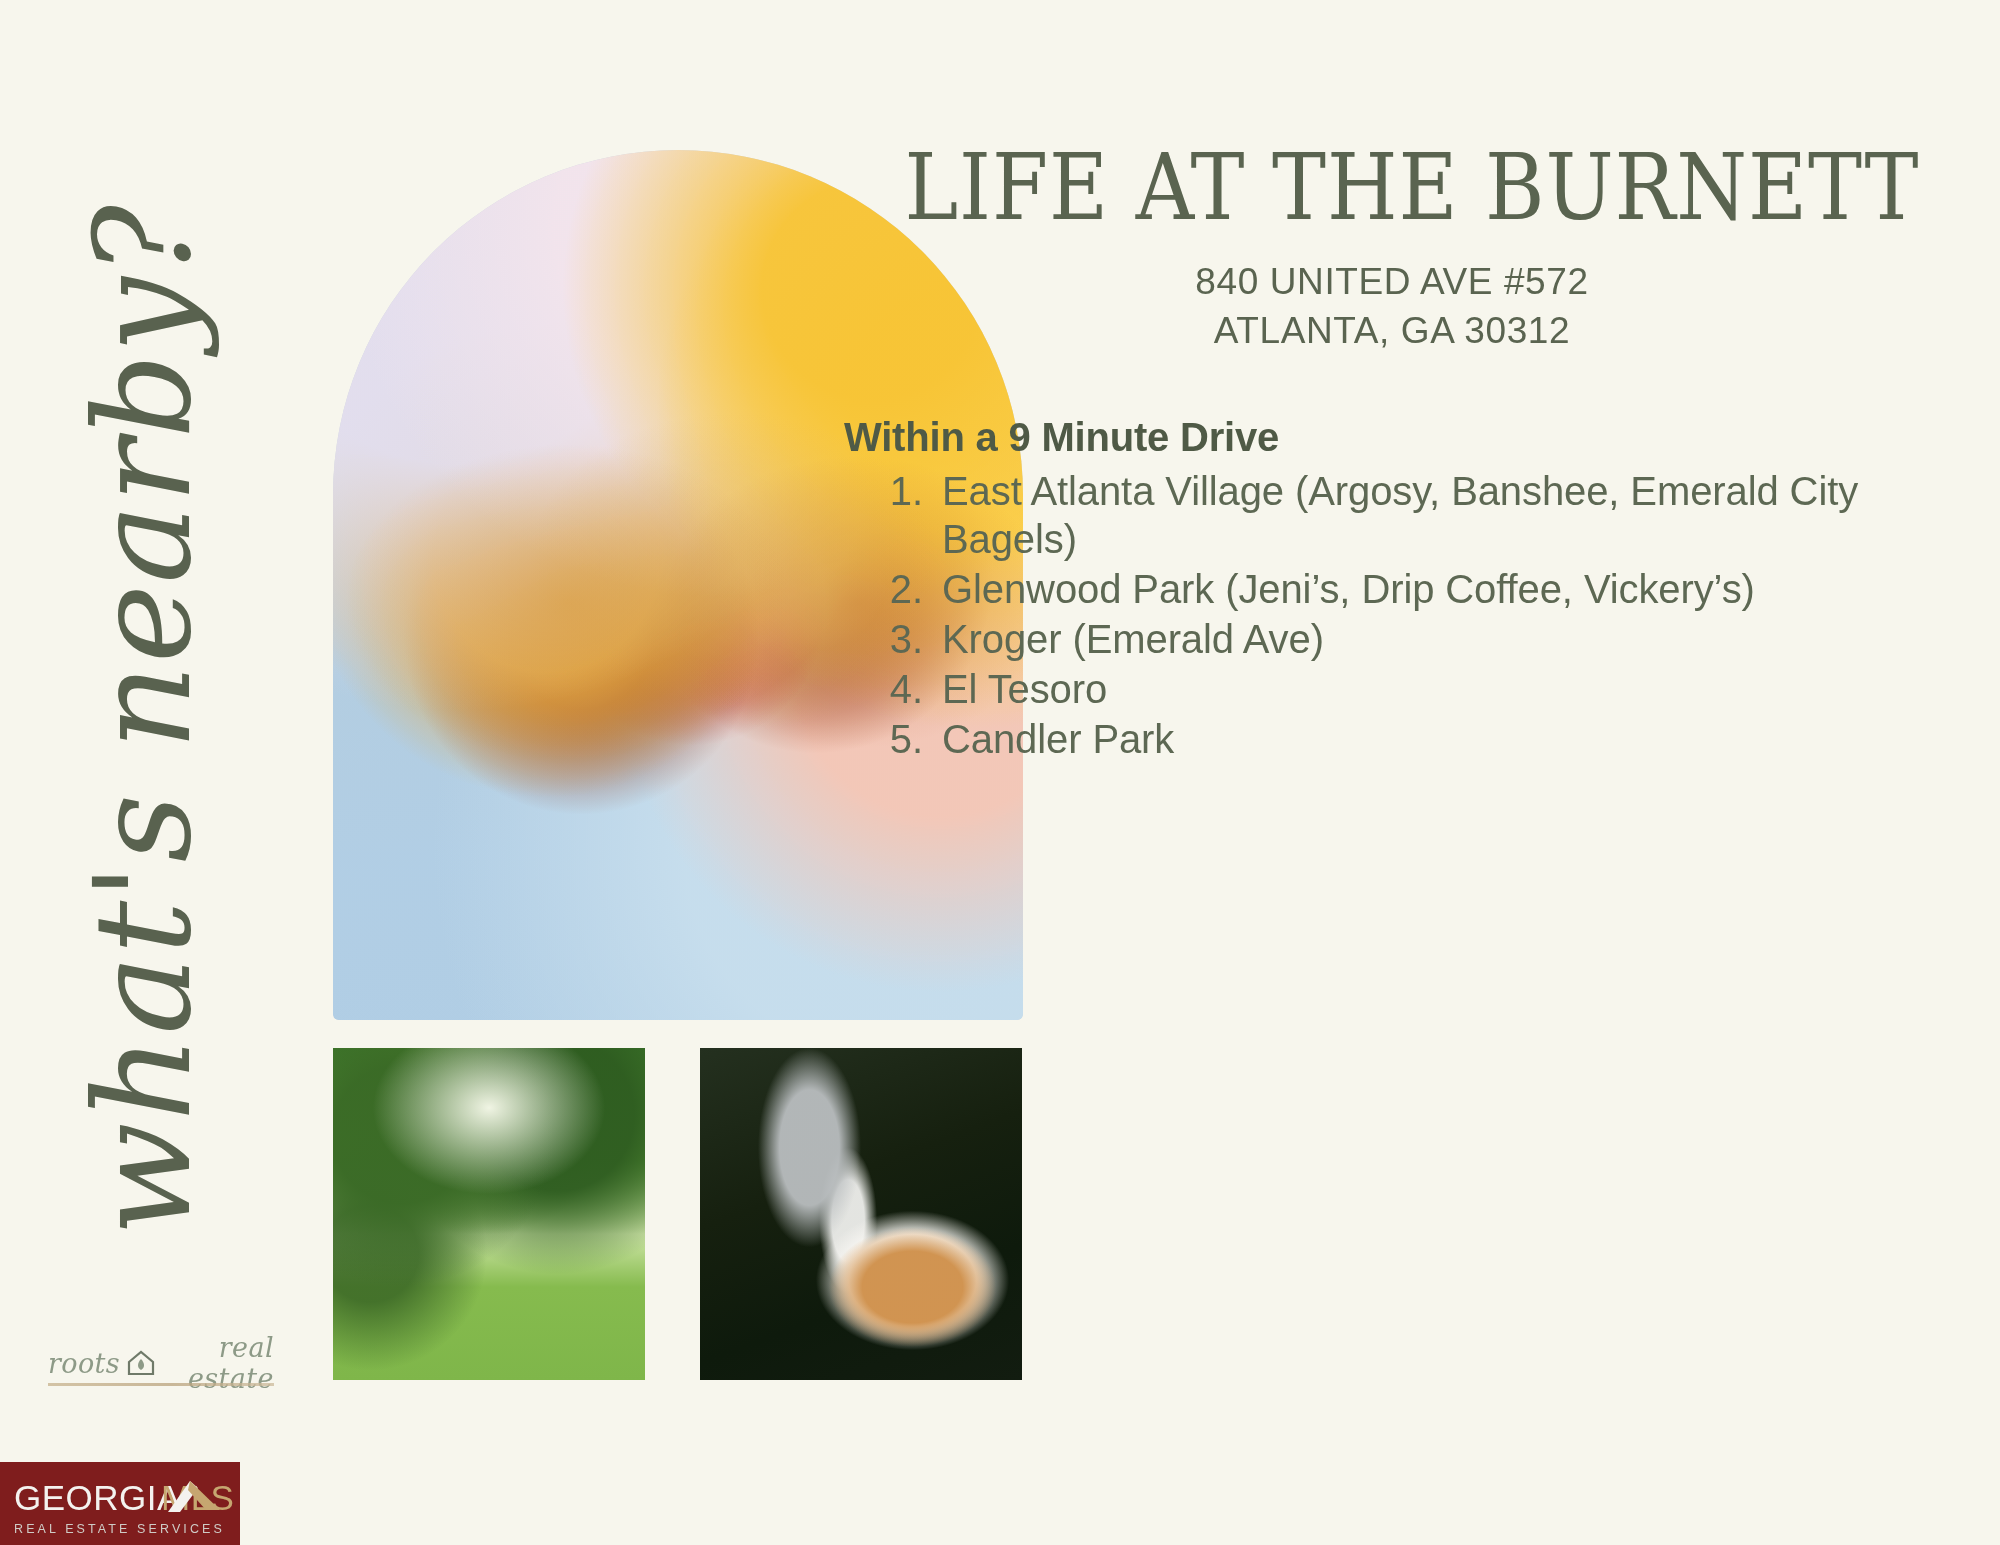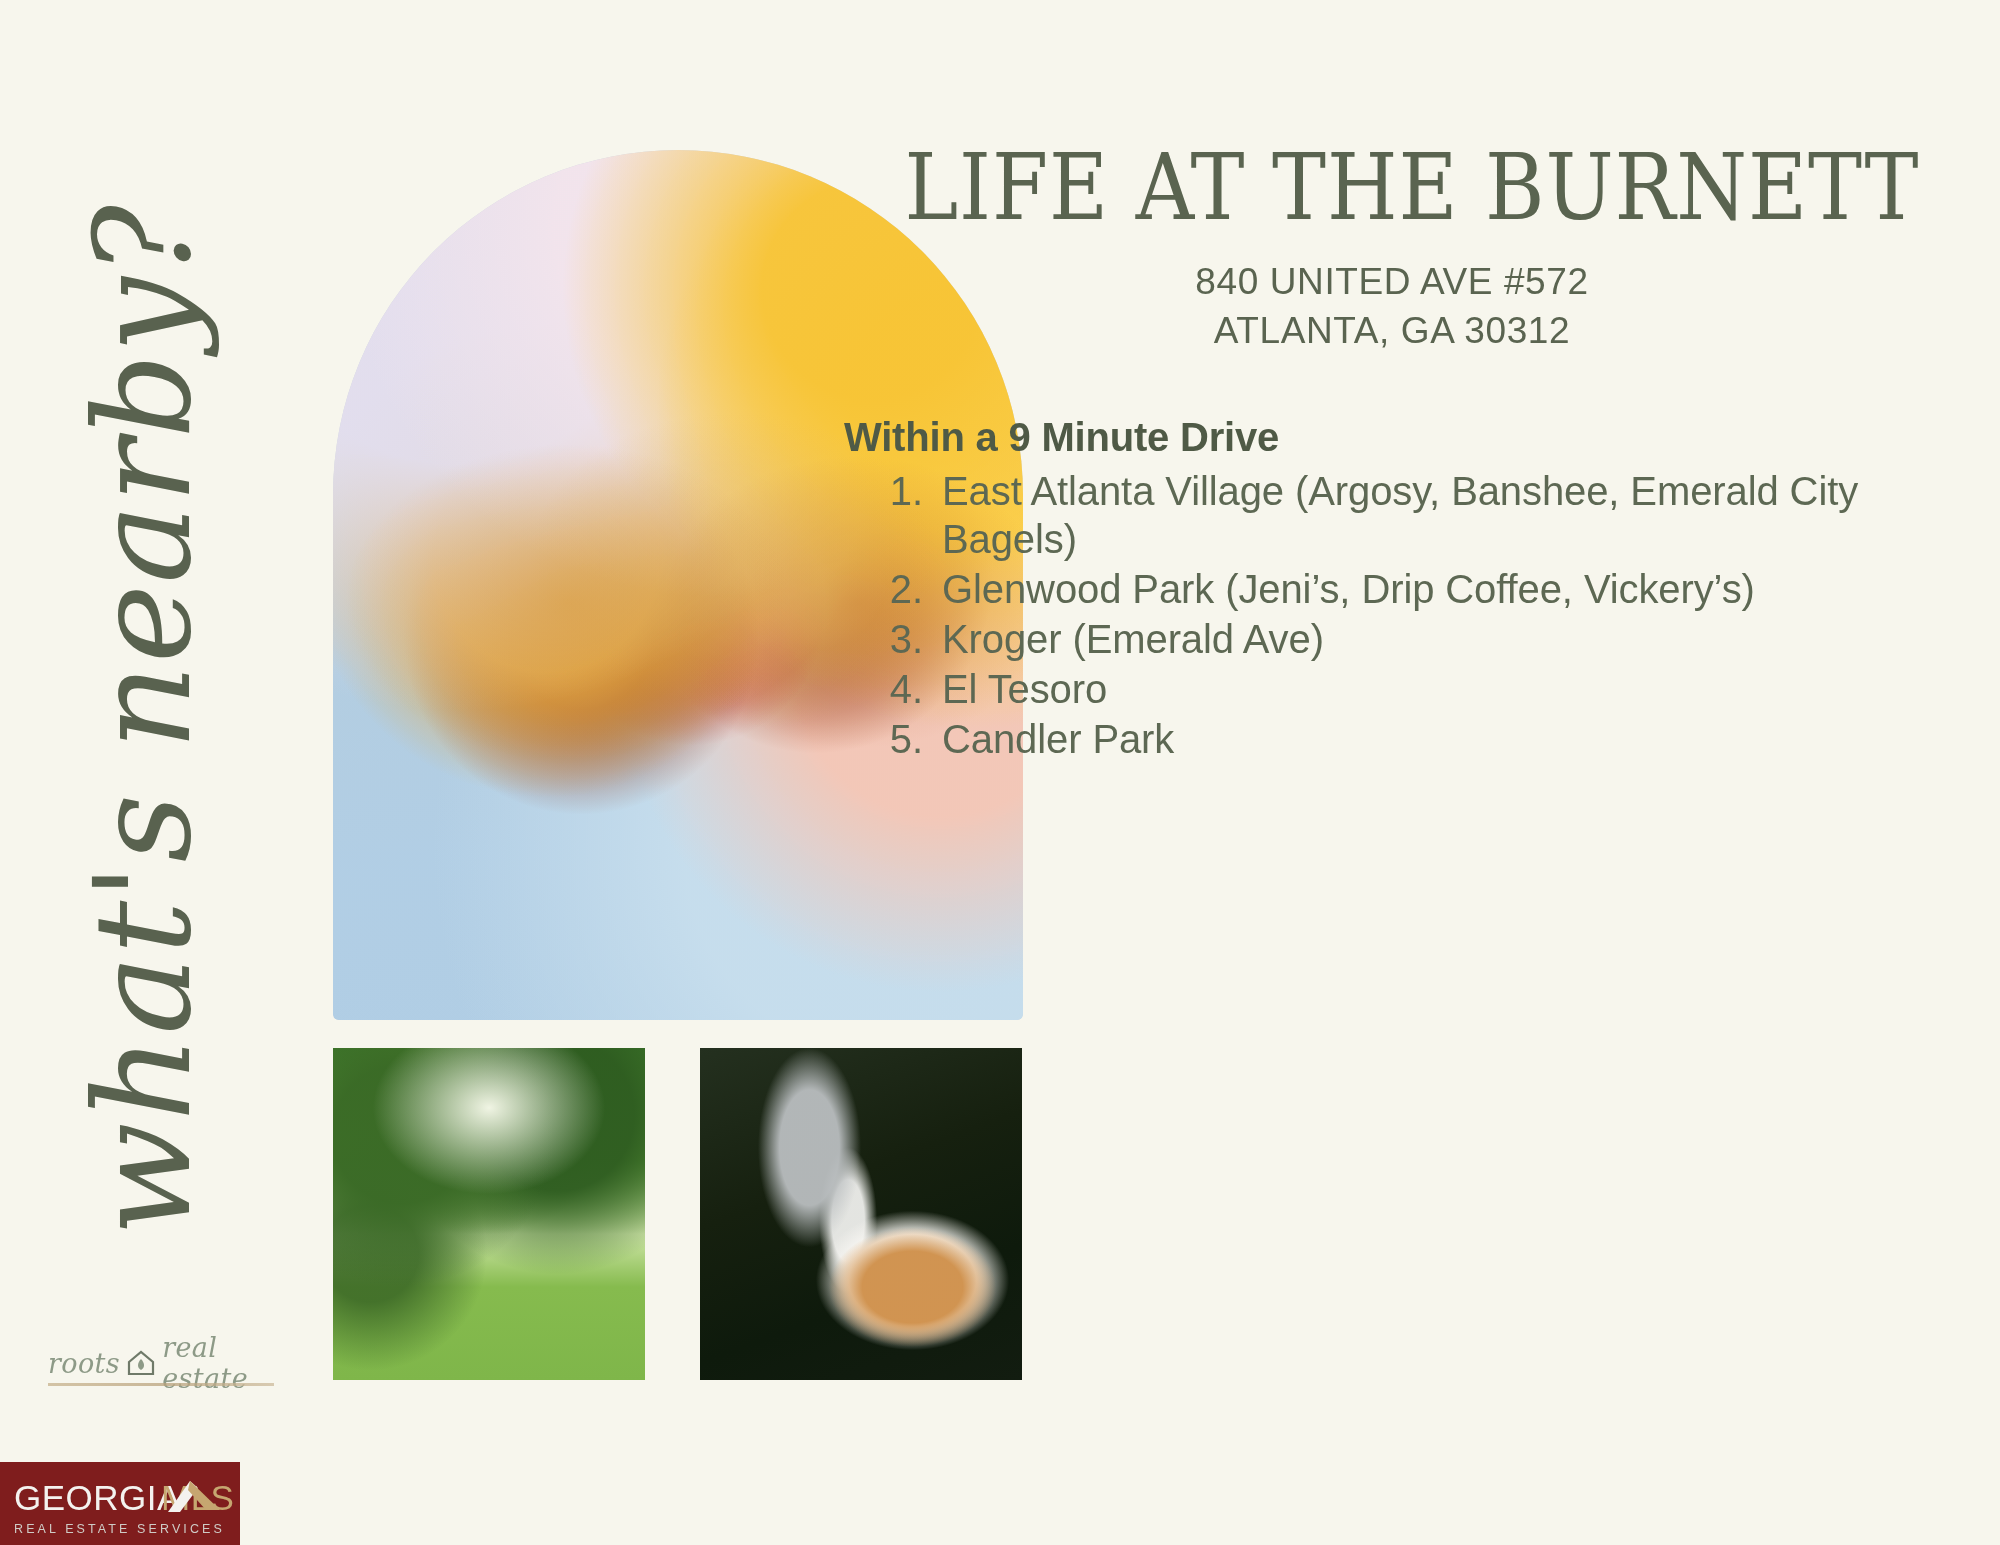--- a/index.html
+++ b/index.html
@@ -201,6 +201,7 @@
     font-size: 27px;
     color: #8d9a87;
     letter-spacing: .4px;
+    text-align: right;
   }
   .roots-house {
     width: 30px;

